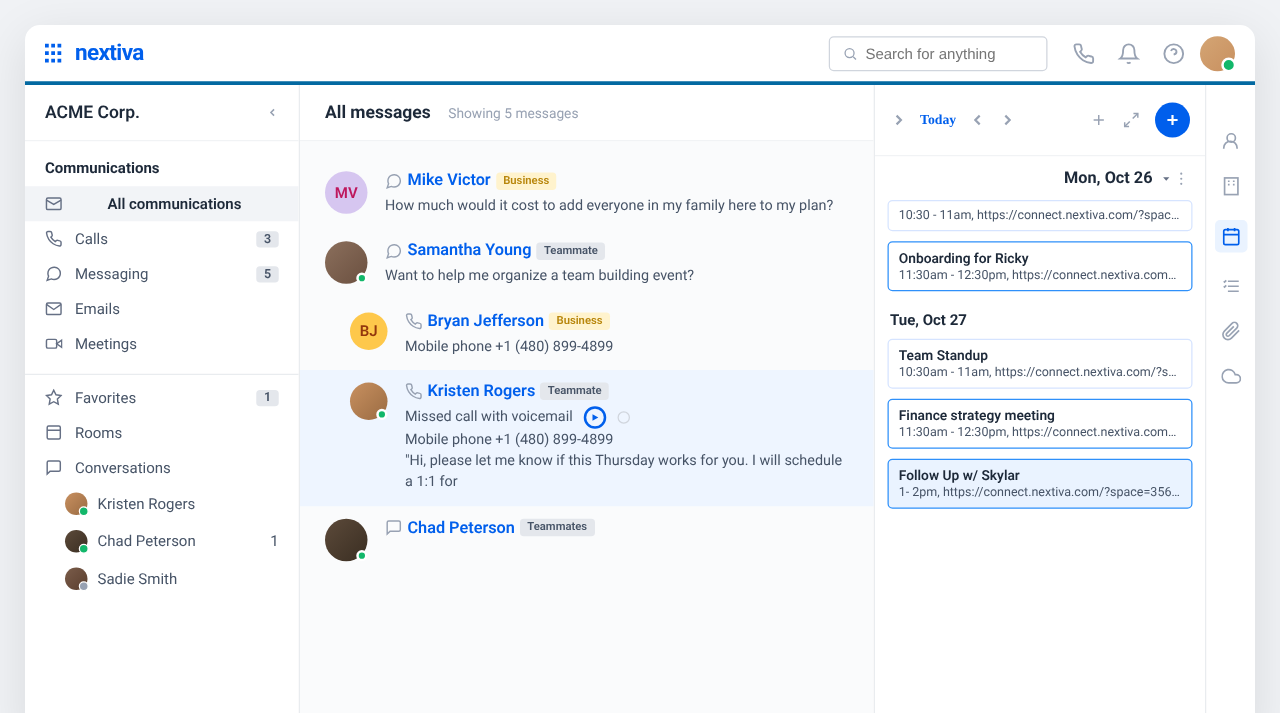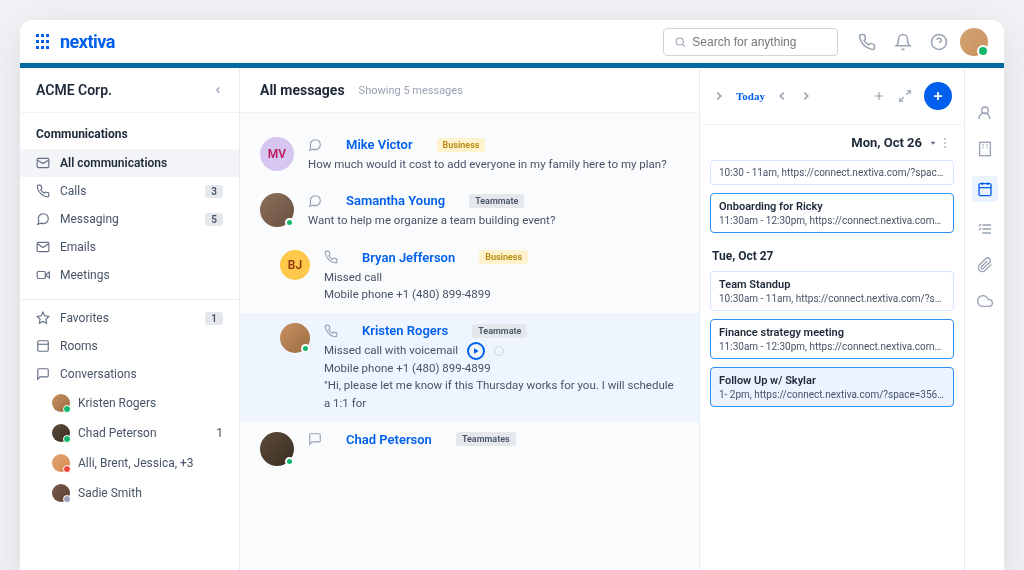--- a/index.html
+++ b/index.html
@@ -26,7 +26,7 @@
   
   .topbar {
     height: 48px;
-    border-bottom: 5px solid #0369a1;
+    border-bottom: 3px solid #0369a1;
     display: flex;
     align-items: center;
     padding: 0 16px;

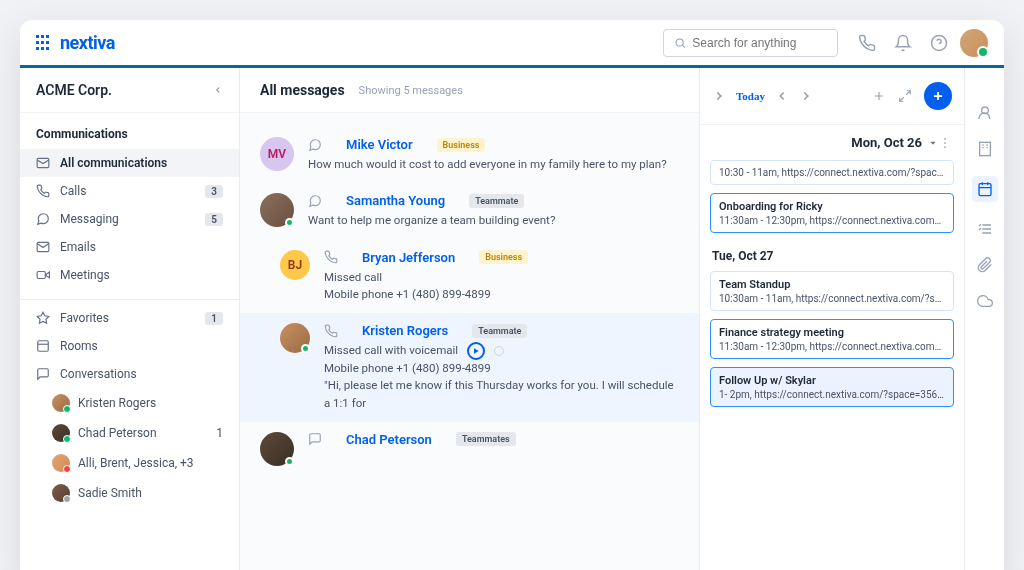--- a/index.html
+++ b/index.html
@@ -82,7 +82,7 @@
   .msg-avatar{width:34px;height:34px;border-radius:50%;margin-right:14px;flex-shrink:0;display:flex;align-items:center;justify-content:center;font-size:12px;font-weight:600;position:relative;}
   .msg-avatar.indent-av{width:30px;height:30px;}
   .msg-content{flex:1;min-width:0;}
-  .msg-line1{display:flex;align-items:center;gap:24px;margin-bottom:4px;}
+  .msg-line1{display:flex;align-items:center;gap:4px;margin-bottom:4px;}
   .comm-icon{width:14px;height:14px;color:#98a2b3;}
   .msg-name{font-size:13px;font-weight:600;color:#005fec;}
   .tag{font-size:9px;font-weight:600;padding:2px 6px;border-radius:3px;}

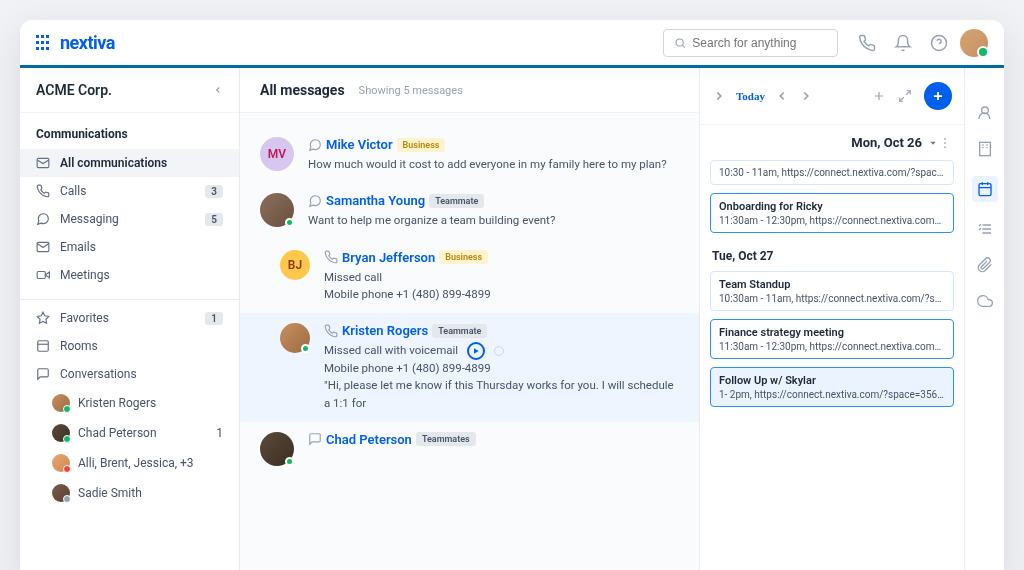--- a/index.html
+++ b/index.html
@@ -57,7 +57,7 @@
   .chev{color:#98a2b3;cursor:pointer;}
   .section-title{font-size:12px;font-weight:700;color:#1d2939;padding:14px 16px 8px;}
   .nav-item{display:flex;align-items:center;padding:7px 16px;font-size:12px;color:#475467;cursor:pointer;position:relative;}
-  .nav-item.active{background:#f2f4f7;font-weight:600;color:#1d2939;}
+  .nav-item.active{background:#f2f4f7;font-weight:600;color:#1d2939;gap:26px;}
   .nav-item .ni-icon{width:14px;height:14px;margin-right:10px;color:#667085;display:flex;align-items:center;}
   .nav-item .badge{margin-left:auto;background:#e4e7ec;color:#475467;font-size:10px;font-weight:600;padding:1px 6px;border-radius:3px;}
   .divider{height:1px;background:#e9ecef;margin:10px 0 4px;}

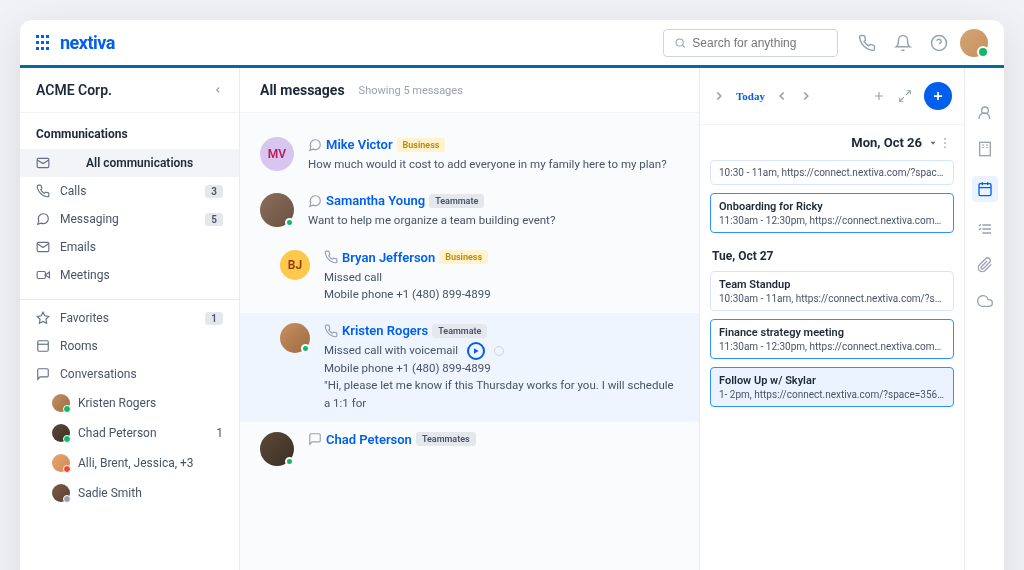--- a/index.html
+++ b/index.html
@@ -322,7 +322,6 @@
               <span class="msg-name">Bryan Jefferson</span>
               <span class="tag tag-business">Business</span>
             </div>
-            <div class="msg-text">Missed call</div>
             <div class="msg-text">Mobile phone +1 (480) 899-4899</div>
           </div>
         </div>

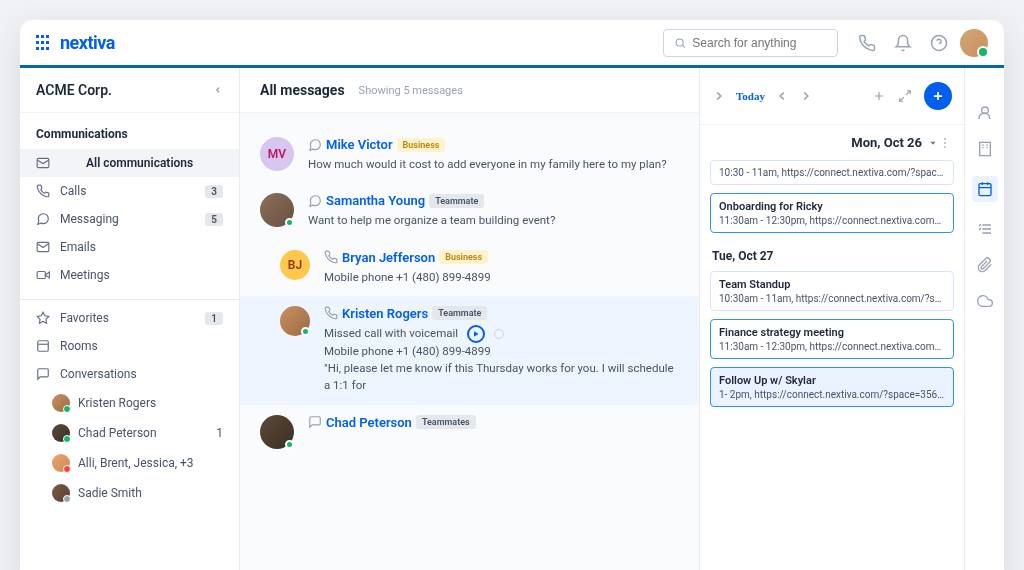--- a/index.html
+++ b/index.html
@@ -266,10 +266,6 @@
         <span class="badge" style="margin-left:auto;">1</span>
       </div>
       <div class="sub-item">
-        <div class="mini-avatar presence-red" style="background:linear-gradient(135deg,#e4a574,#d48a50);"></div>
-        <span>Alli, Brent, Jessica, +3</span>
-      </div>
-      <div class="sub-item">
         <div class="mini-avatar presence-gray" style="background:linear-gradient(135deg,#7a5c4a,#5a3e2e);"></div>
         <span>Sadie Smith</span>
       </div>

